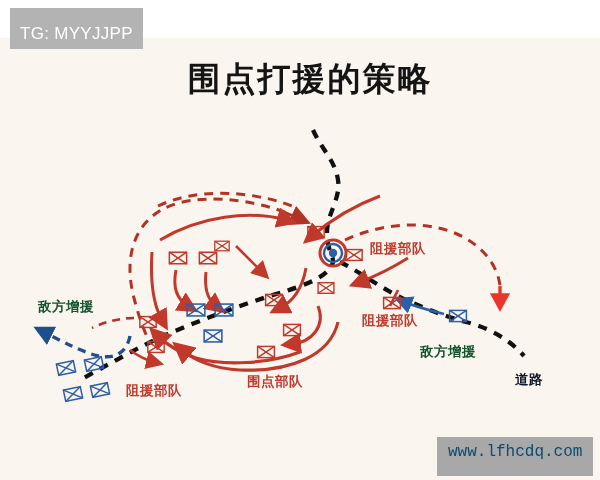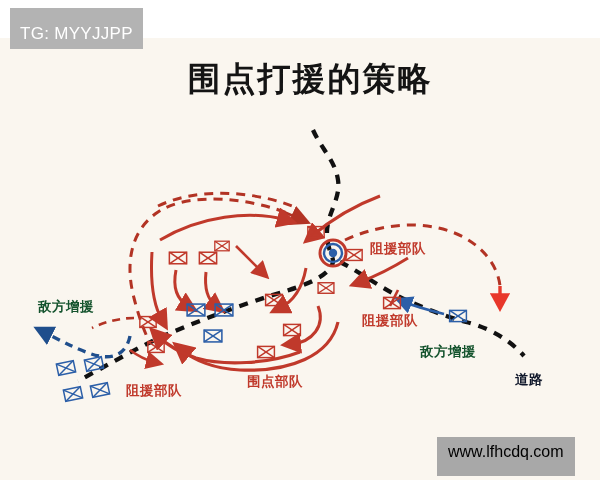--- a/index.html
+++ b/index.html
@@ -46,12 +46,13 @@
     left: 437px;
     top: 437px;
     background: #a8a8a8;
-    color: #000000;
+    color: #0c4a6e;
     font-size: 16px;
     line-height: 24px;
     padding: 3px 11px 12px 11px;
     white-space: nowrap;
     z-index: 40;
+    font-family: Liberation Mono, monospace;
   }
   .title {
     position: absolute;

